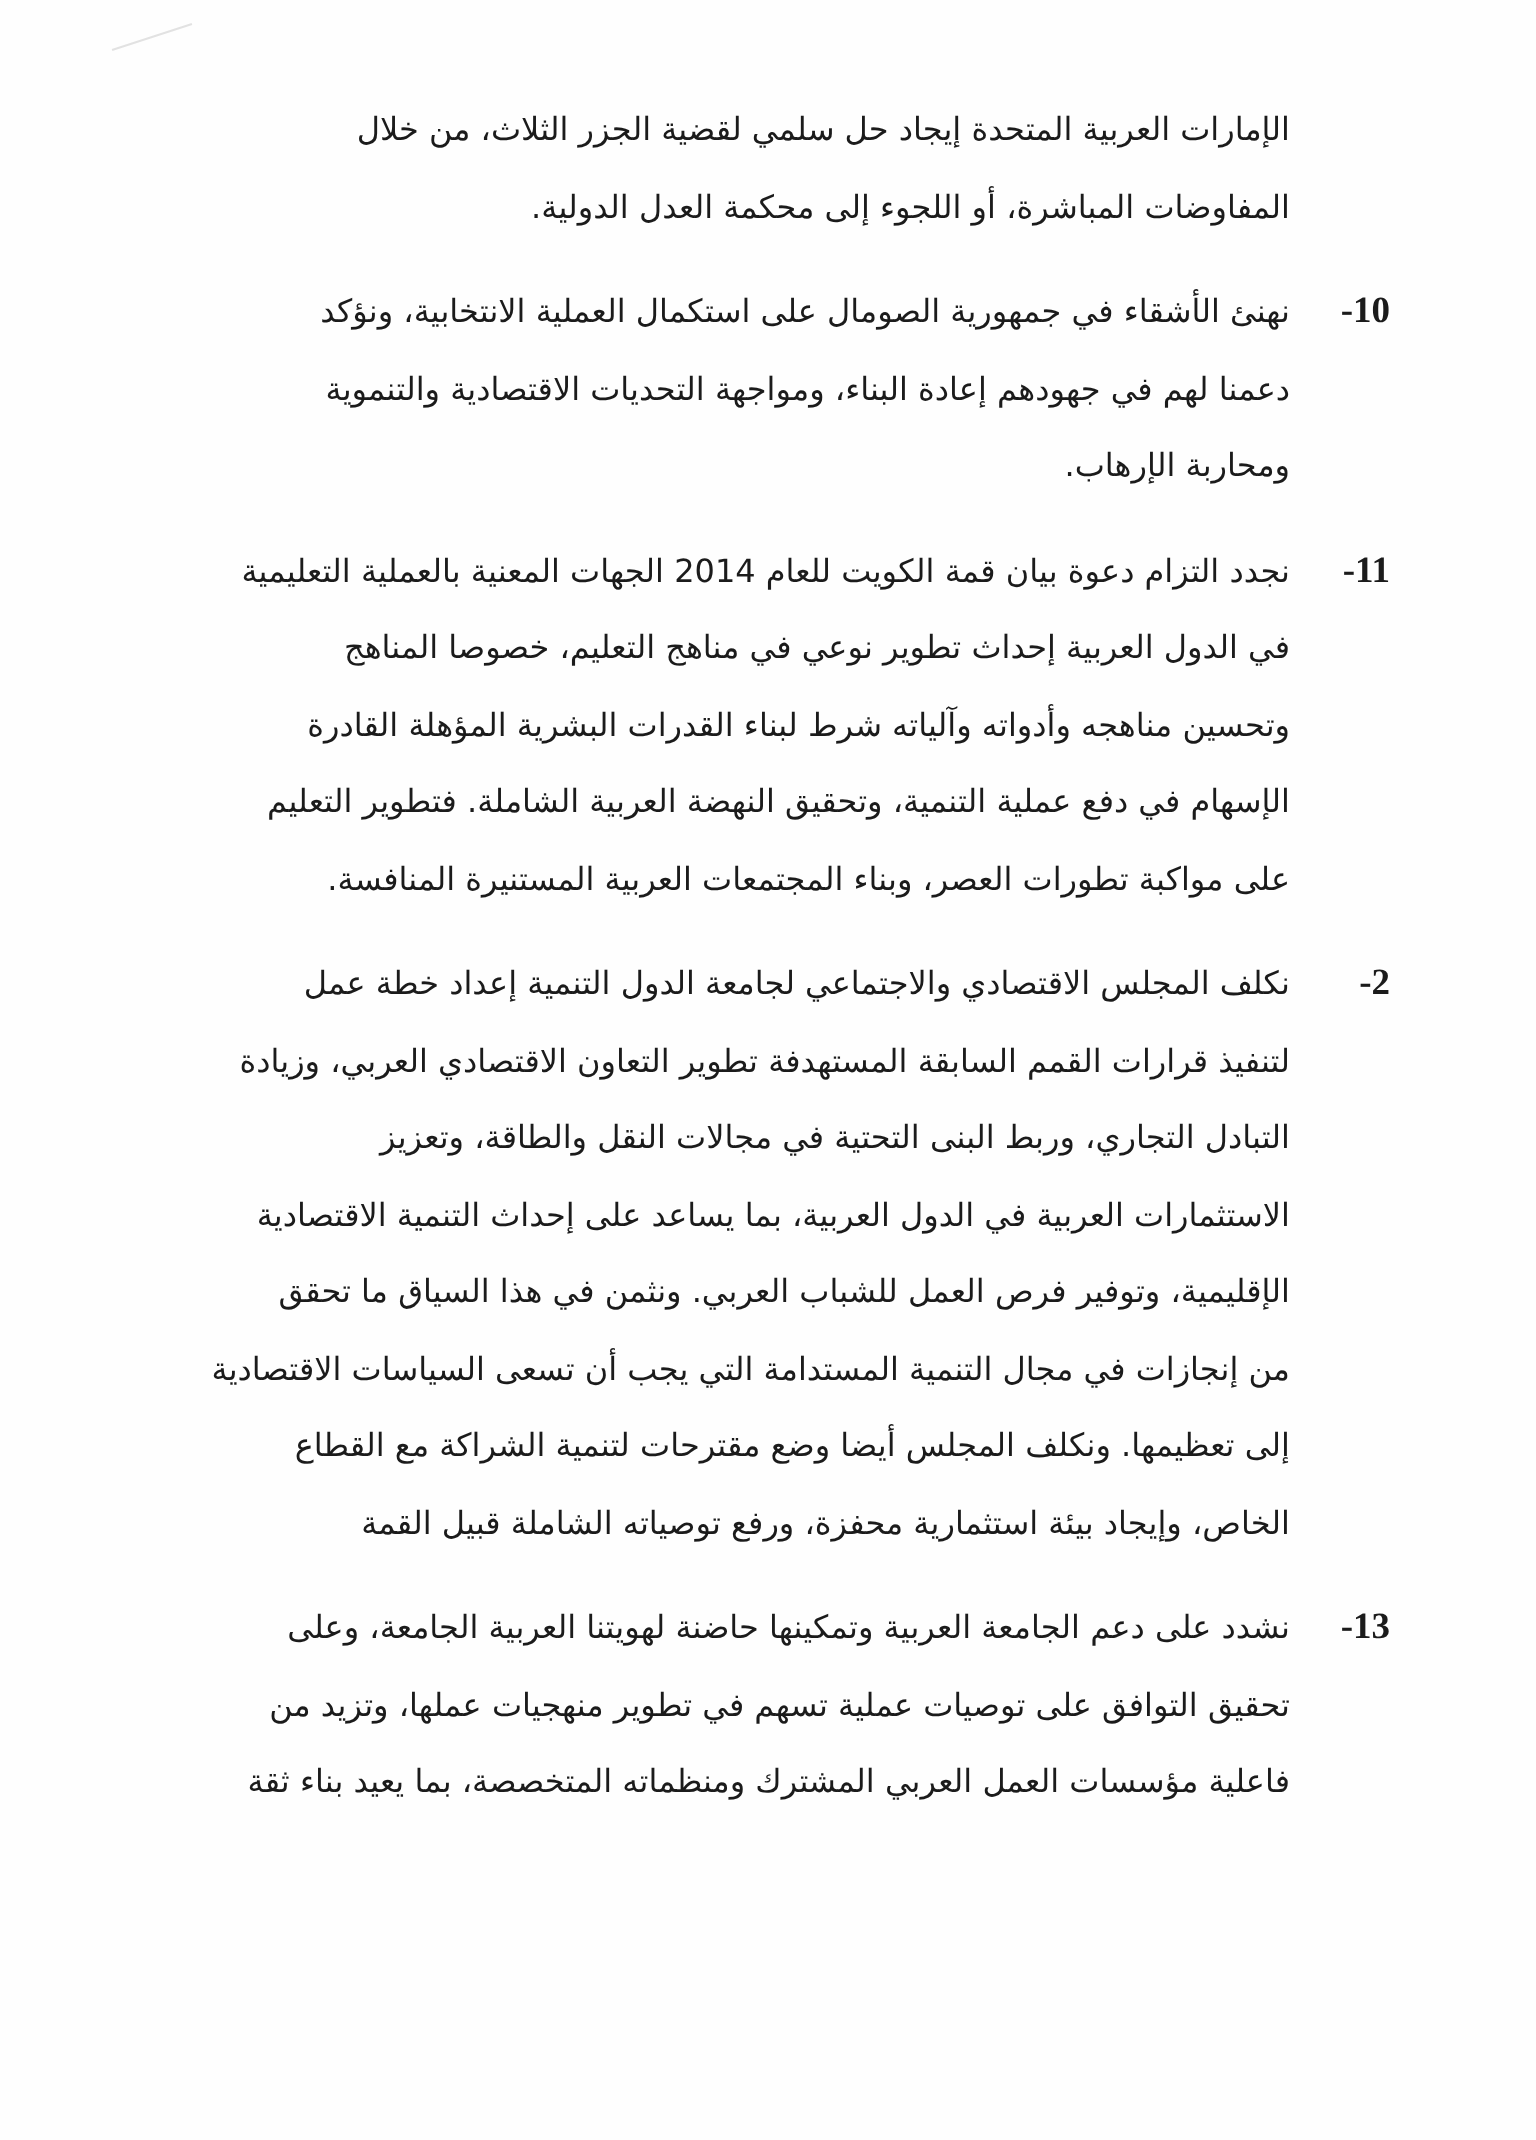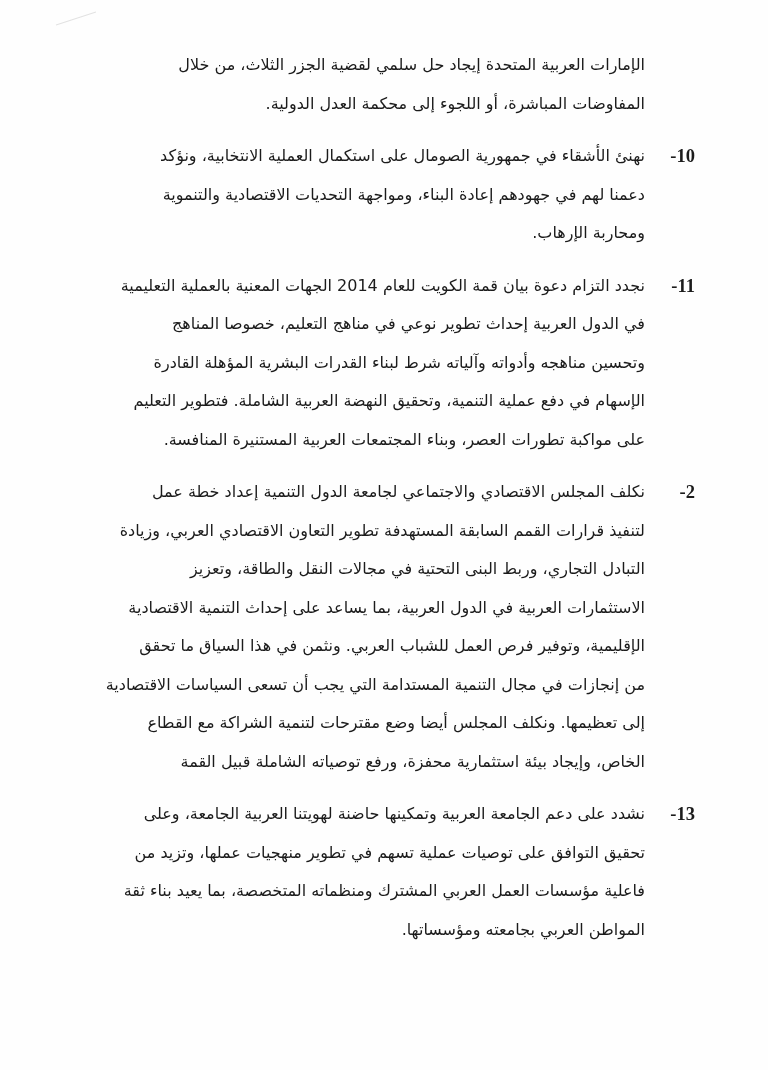--- a/index.html
+++ b/index.html
@@ -117,7 +117,6 @@
       <div class="para-line">نشدد على دعم الجامعة العربية وتمكينها حاضنة لهويتنا العربية الجامعة، وعلى</div>
       <div class="para-line">تحقيق التوافق على توصيات عملية تسهم في تطوير منهجيات عملها، وتزيد من</div>
       <div class="para-line">فاعلية مؤسسات العمل العربي المشترك ومنظماته المتخصصة، بما يعيد بناء ثقة</div>
-      <div class="para-line">المواطن العربي بجامعته ومؤسساتها.</div>
     </div>
   </div>
 </div>

